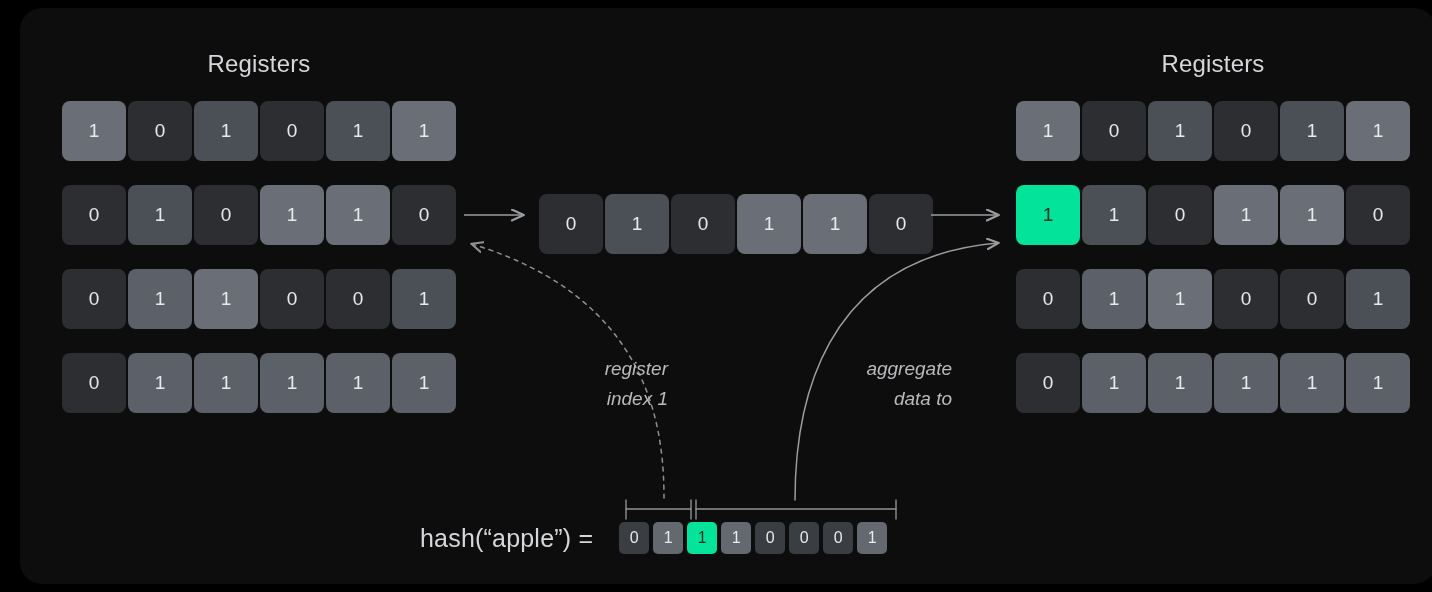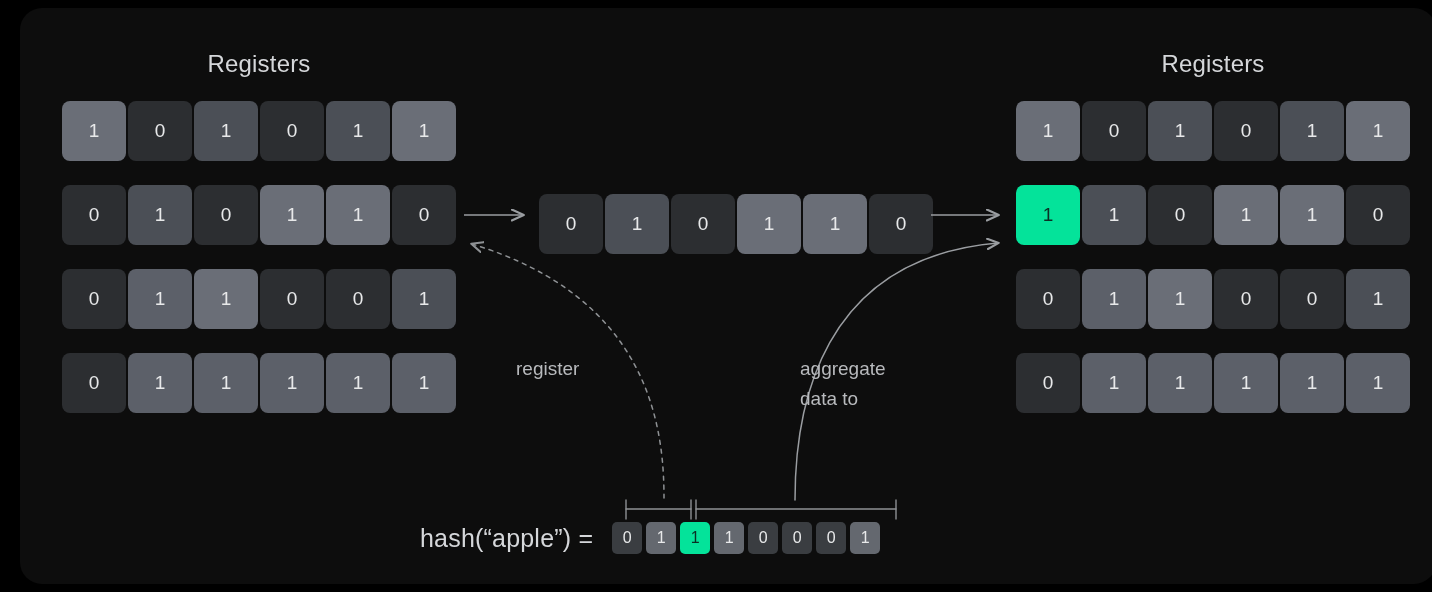--- a/index.html
+++ b/index.html
@@ -101,8 +101,9 @@
     font-size: 19px;
     line-height: 30px;
     color: #b8babd;
-    text-align: left;
+    text-align: right;
     white-space: nowrap;
+    font-style: italic;
   }
   #label-register-index { left: 496px; top: 346px; width: 152px; }
   #label-data-aggregate { left: 780px; top: 346px; width: 152px; }

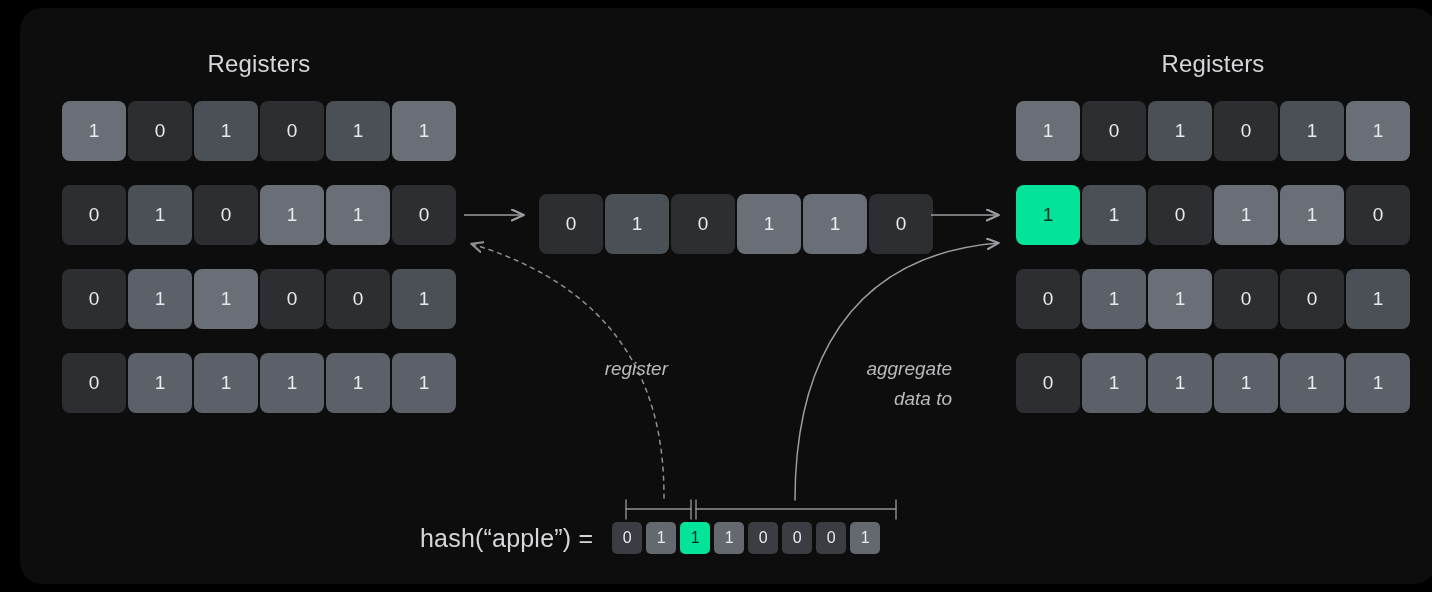--- a/index.html
+++ b/index.html
@@ -248,6 +248,7 @@
 
     <div class="curve-label" id="label-register-index">
       <div>register</div>
+      <div>index 1</div>
     </div>
     <div class="curve-label" id="label-data-aggregate">
       <div>aggregate</div>

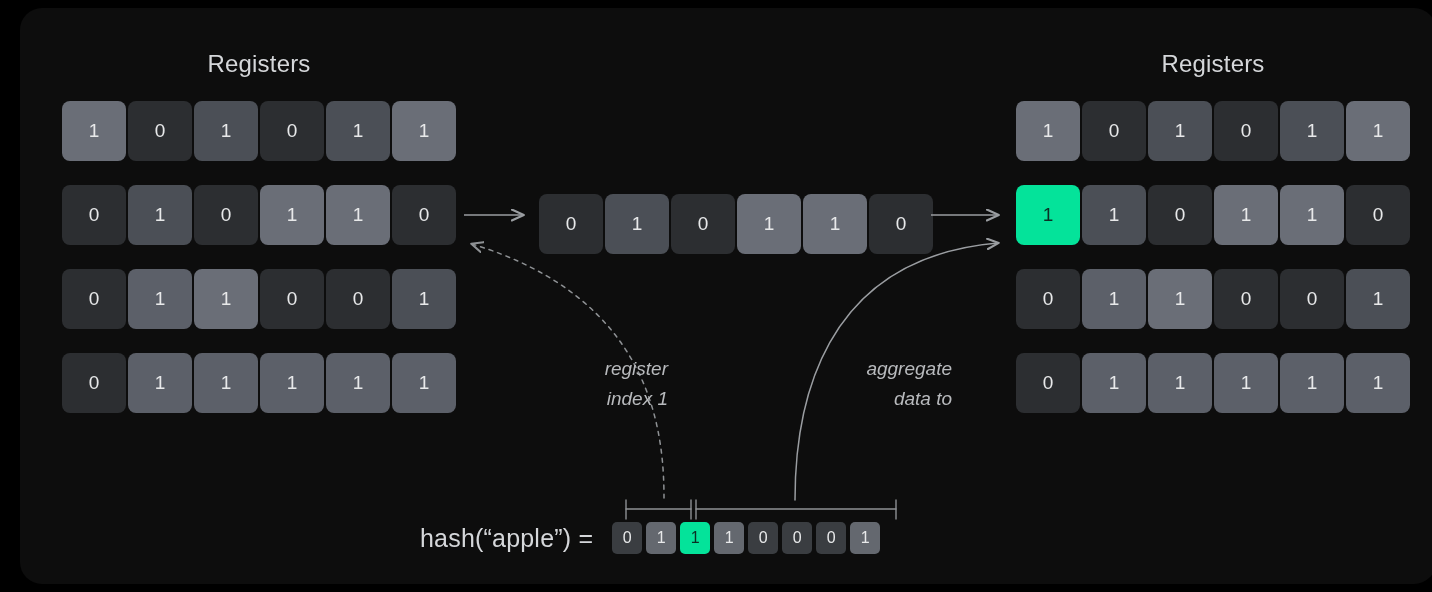--- a/index.html
+++ b/index.html
@@ -120,7 +120,7 @@
   #hash-label {
     font-size: 25px;
     color: #d5d7da;
-    margin-right: 19px;
+    margin-right: 26px;
     white-space: nowrap;
     letter-spacing: 0.2px;
   }

